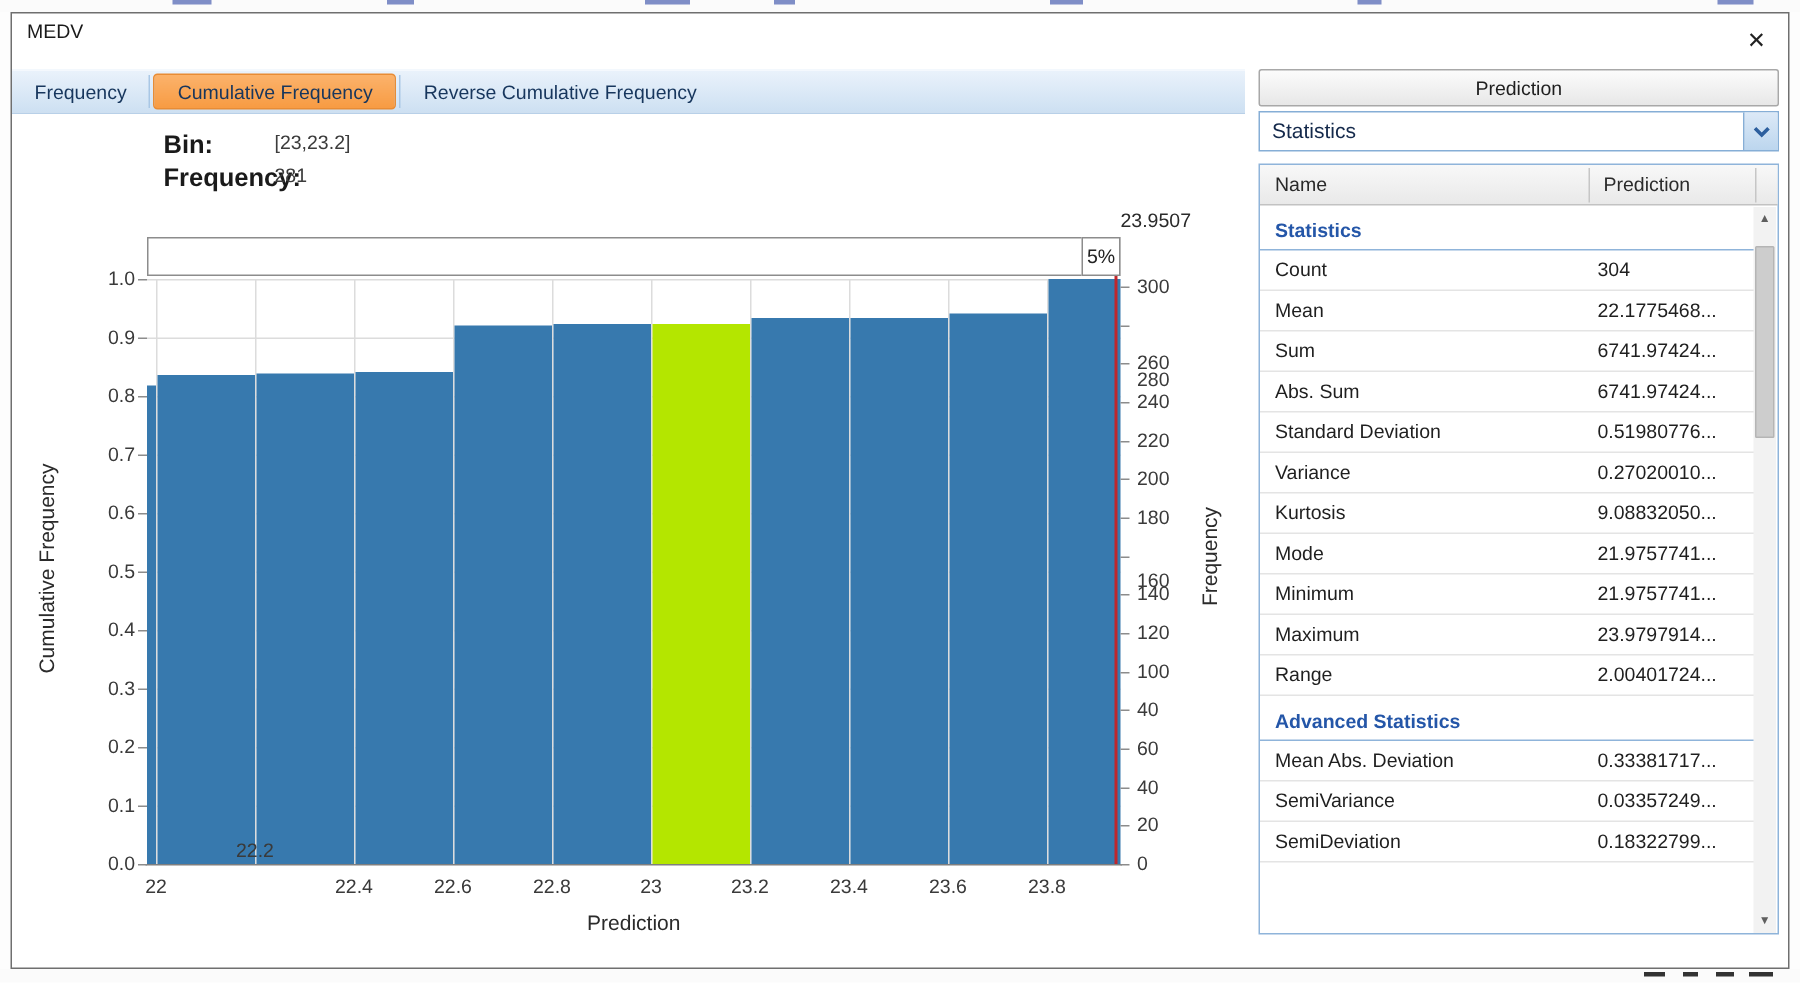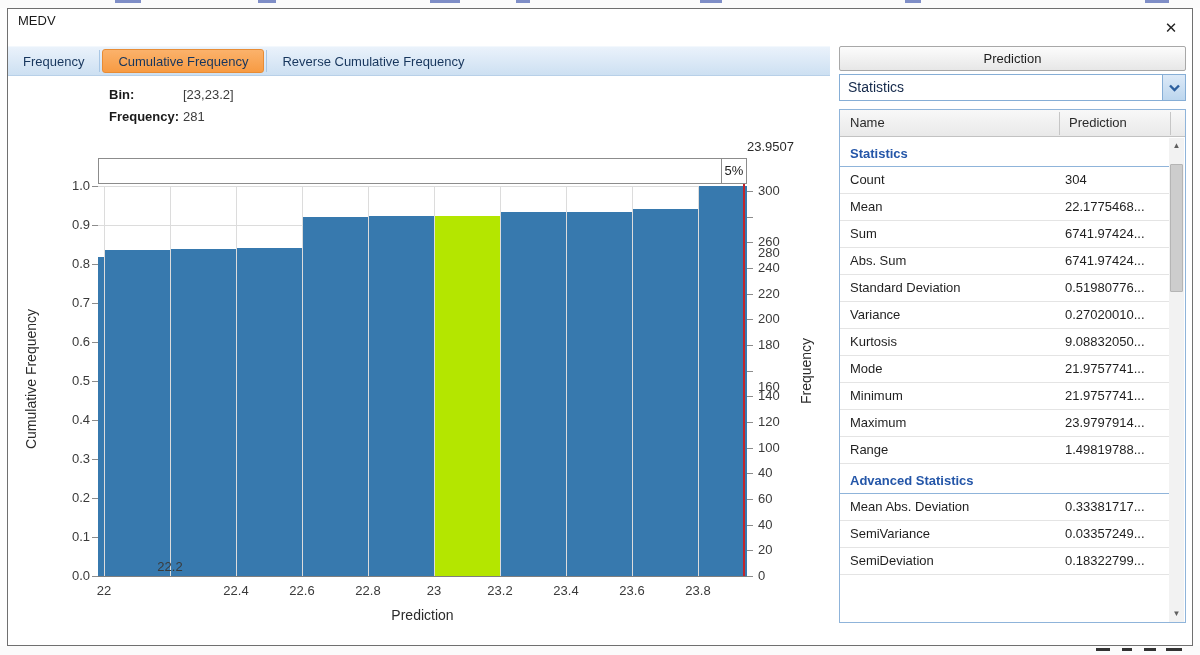--- a/index.html
+++ b/index.html
@@ -20,7 +20,7 @@
   .tab.selected { height:24px; background:linear-gradient(#fbb26b,#f79b43); border:1px solid #e88c35; border-radius:3px; margin:0 2px; }
   .tab-divider { width:1px; height:22px; background:#a9c7e5; }
   
-  .info-label { font-size:13px; font-weight:bold; color:#1a1a1a; }
+  .info-label { font-size:17px; font-weight:bold; color:#1a1a1a; }
   .info-value { font-size:13px; color:#3c3c3c; }
   
   #chart { left:0; top:70px; width:822px; height:560px; }

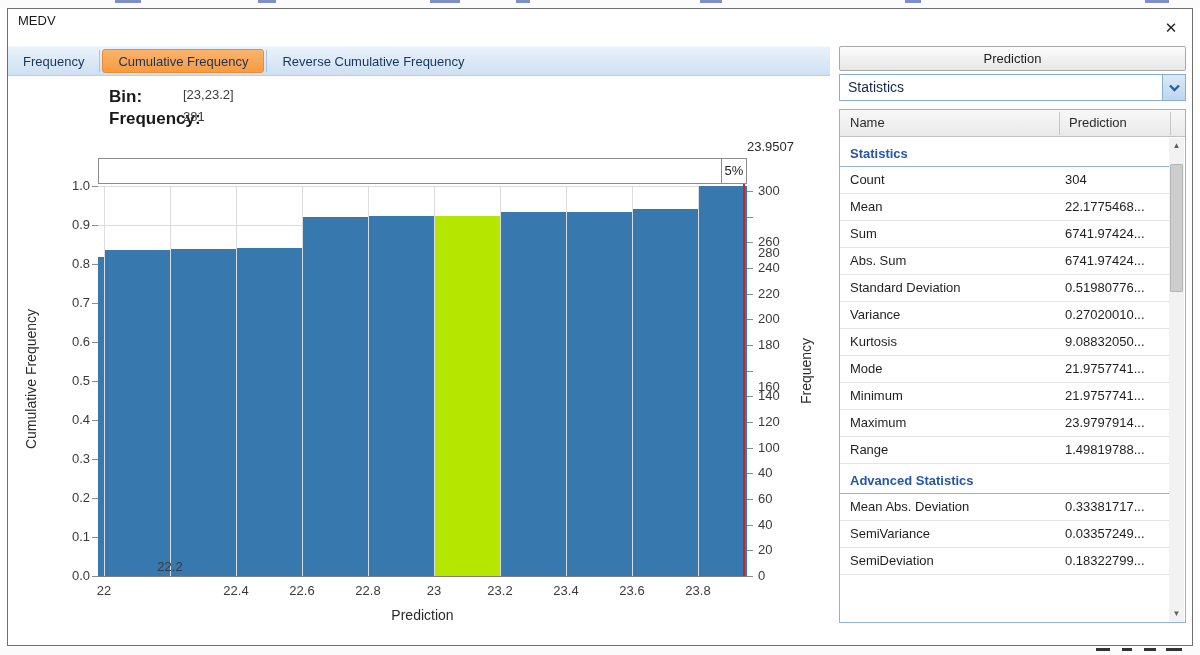--- a/index.html
+++ b/index.html
@@ -256,7 +256,7 @@
         </div>
         <div class="trow">
           <span class="n">Range</span>
-          <span class="v">1.49819788...</span>
+          <span class="v">2.00401724...</span>
         </div>
         <div class="section-title">Advanced Statistics</div>
         <div class="trow">

